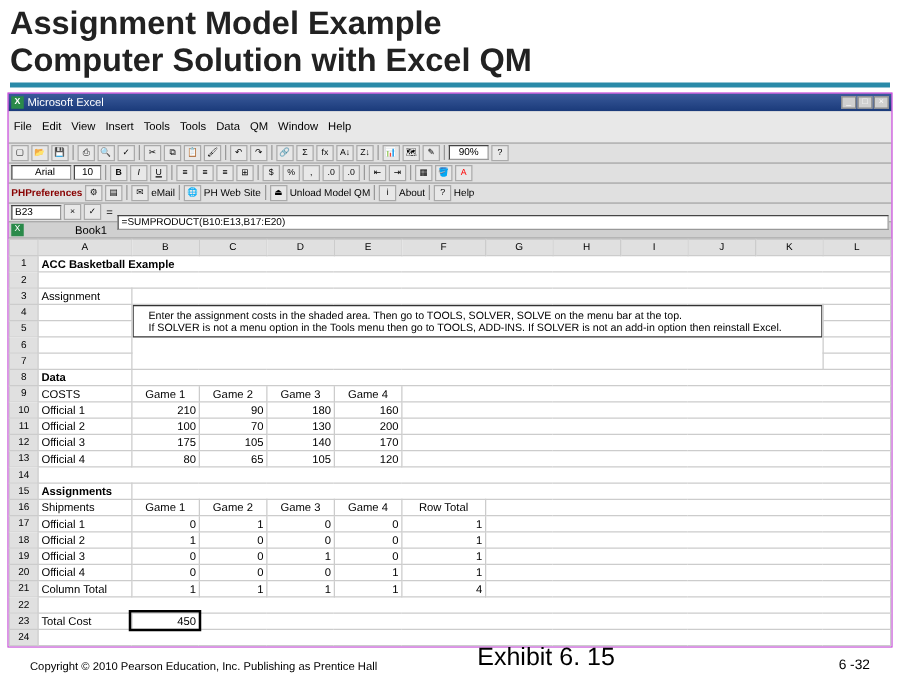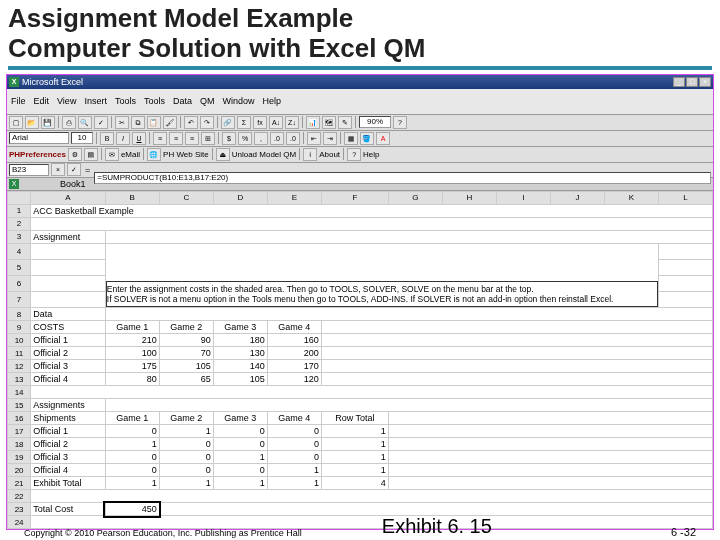--- a/index.html
+++ b/index.html
@@ -18,7 +18,7 @@
   .tbtn { width: 14px; height: 13px; background: #e8e8e8; border: 1px solid #aaa; font-size: 7px; text-align: center; line-height: 11px; }
   .sep { width: 1px; height: 12px; background: #999; margin: 0 1px; }
   .zoom { width: 32px; height: 12px; background: #fff; border: 1px inset #999; font-size: 8px; text-align: center; line-height: 10px; }
-  .fontbox { width: 60px; height: 12px; background: #fff; border: 1px inset #999; font-size: 8px; padding: 0 2px; line-height: 10px; }
+  .fontbox { width: 48px; height: 12px; background: #fff; border: 1px inset #999; font-size: 8px; padding: 0 18px; line-height: 10px; }
   .sizebox { width: 22px; height: 12px; background: #fff; border: 1px inset #999; font-size: 8px; text-align: center; line-height: 10px; }
   .formulabar { background: #e0e0e0; display: flex; align-items: center; height: 15px; border-bottom: 1px solid #999; padding: 1px 2px; gap: 2px; }
   .cellref { width: 40px; height: 12px; background: #fff; border: 1px inset #999; font-size: 8px; padding: 0 2px; line-height: 10px; }

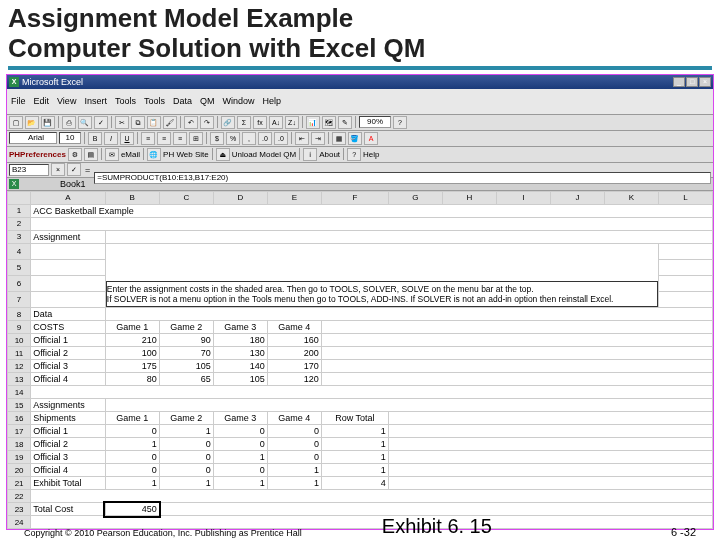--- a/index.html
+++ b/index.html
@@ -35,7 +35,7 @@
   .grid .colBCDE { width: 42px; }
   .grid .colF { width: 52px; }
   .grid .colrest { width: 42px; }
-  .bold { font-weight: normal; }
+  .bold { font-weight: bold; }
   .center { text-align: center; }
   .right { text-align: right; }
   .instr-box { border: 1px solid #333; background: #fff; font-size: 8.5px; padding: 2px 0; line-height: 1.2; margin-top: 37px; }

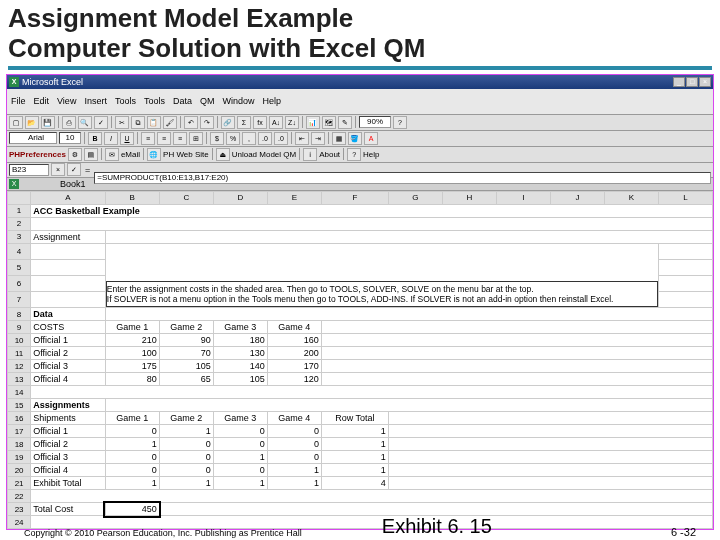--- a/index.html
+++ b/index.html
@@ -38,7 +38,7 @@
   .bold { font-weight: bold; }
   .center { text-align: center; }
   .right { text-align: right; }
-  .instr-box { border: 1px solid #333; background: #fff; font-size: 8.5px; padding: 2px 0; line-height: 1.2; margin-top: 37px; }
+  .instr-box { border: 1px solid #333; background: #fff; font-size: 8.5px; padding: 2px 12px; line-height: 1.2; }
   .footer { position: absolute; bottom: 2px; left: 0; right: 0; display: flex; align-items: flex-end; padding: 0 24px; font-size: 10px; }
   .copyright { font-size: 9px; max-width: 300px; }
   .exhibit { font-size: 20px; margin-left: 80px; }

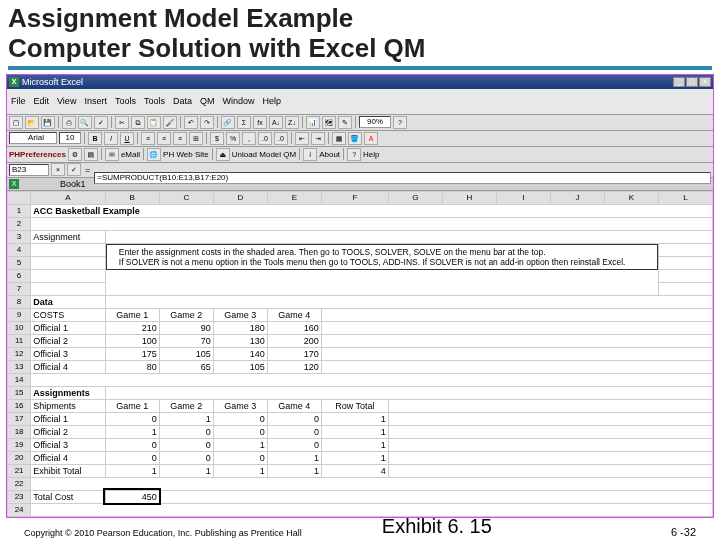--- a/index.html
+++ b/index.html
@@ -354,7 +354,7 @@
             </tr>
         <tr>
               <th class="rowhdr">21</th>
-              <td>Exhibit Total</td>
+              <td>Column Total</td>
               <td class="right">1</td>
               <td class="right">1</td>
               <td class="right">1</td>

